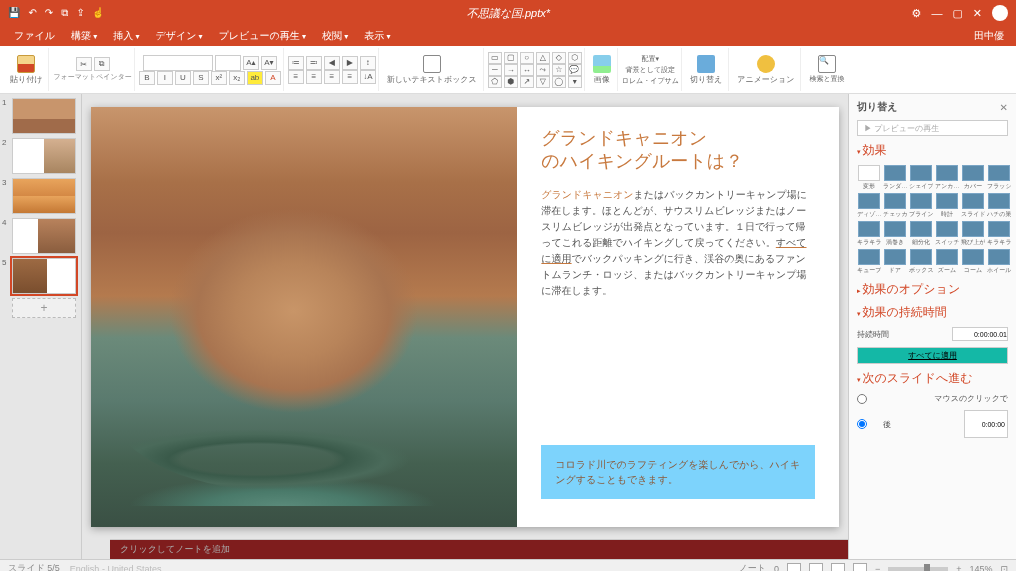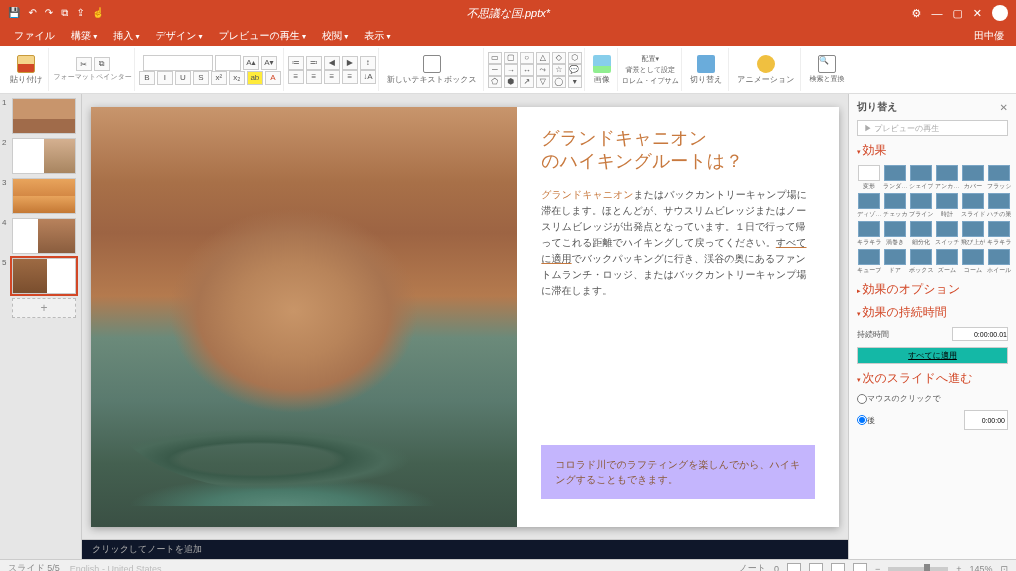--- a/index.html
+++ b/index.html
@@ -89,7 +89,7 @@
 .tcell .tbox { width: 22px; height: 16px; background: #5a8aaa; border: 1px solid #7aa5c5; position: relative; }
 .tcell .tbox.b1 { background: #fff; border: 1px solid #ccc; }
 .tcell .tlbl { font-size: 6px; color: #666; white-space: nowrap; overflow: hidden; max-width: 24px; }
-.rp-row { display: flex; align-items: center; gap: 0; font-size: 8px; color: #555; }
+.rp-row { display: flex; align-items: center; gap: 16px; font-size: 8px; color: #555; justify-content: space-between; }
 .rp-row input[type=text] { width: 44px; height: 20px; border: 1px solid #ccc; font-size: 7px; text-align: right; padding: 0 2px; }
 .rp-row input[type=checkbox], .rp-row input[type=radio] { width: 10px; height: 10px; }
 .rp-btn { padding: 2px 6px; border: 1px solid #ccc; background: #14b8a6; font-size: 8px; cursor: pointer; text-decoration: underline; }

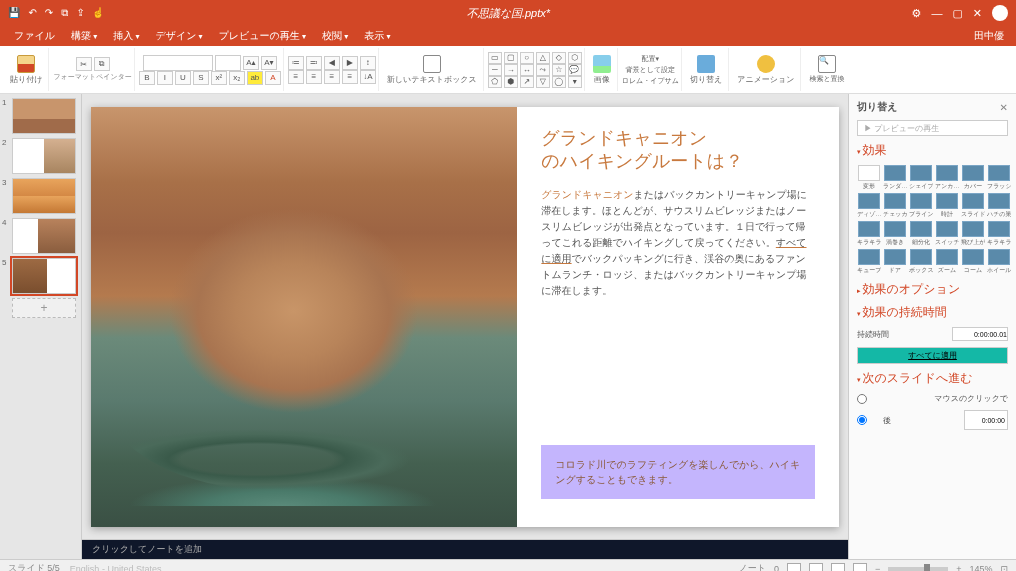--- a/index.html
+++ b/index.html
@@ -90,7 +90,7 @@
 .tcell .tbox.b1 { background: #fff; border: 1px solid #ccc; }
 .tcell .tlbl { font-size: 6px; color: #666; white-space: nowrap; overflow: hidden; max-width: 24px; }
 .rp-row { display: flex; align-items: center; gap: 16px; font-size: 8px; color: #555; justify-content: space-between; }
-.rp-row input[type=text] { width: 44px; height: 20px; border: 1px solid #ccc; font-size: 7px; text-align: right; padding: 0 2px; }
+.rp-row input[type=text] { width: 44px; height: 28px; border: 1px solid #ccc; font-size: 7px; text-align: right; padding: 0 2px; }
 .rp-row input[type=checkbox], .rp-row input[type=radio] { width: 10px; height: 10px; }
 .rp-btn { padding: 2px 6px; border: 1px solid #ccc; background: #14b8a6; font-size: 8px; cursor: pointer; text-decoration: underline; }
 .rp-label { font-size: 8px; color: #555; }

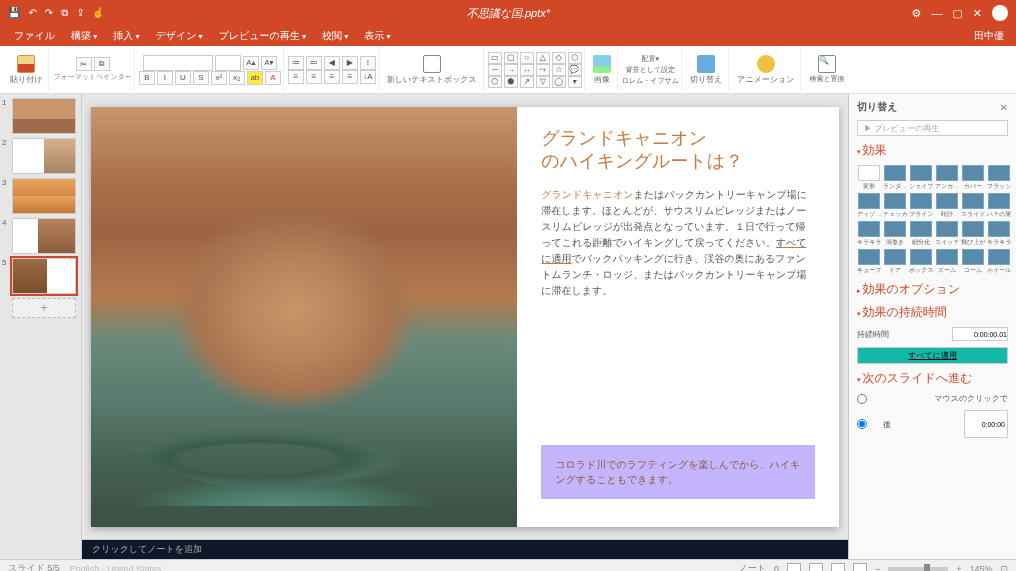--- a/index.html
+++ b/index.html
@@ -71,7 +71,7 @@
 .slide-body { font-size: 10px; color: #555; line-height: 1.6; }
 .slide-body .hl { color: #c8793e; }
 .slide-body .ul { text-decoration: underline; text-decoration-color: #c8793e; }
-.callout { margin-top: auto; margin-bottom: 8px; background: #c4b5fd; padding: 12px 14px; font-size: 10px; color: #8a5a3a; line-height: 1.5; }
+.callout { margin-top: auto; margin-bottom: 8px; background: #7dd3fc; padding: 12px 14px; font-size: 10px; color: #8a5a3a; line-height: 1.5; }
 
 
 .notes { height: 20px; background: #0f172a; border-top: 1px solid #ccc; padding: 3px 10px; font-size: 9px; color: #aaa; }

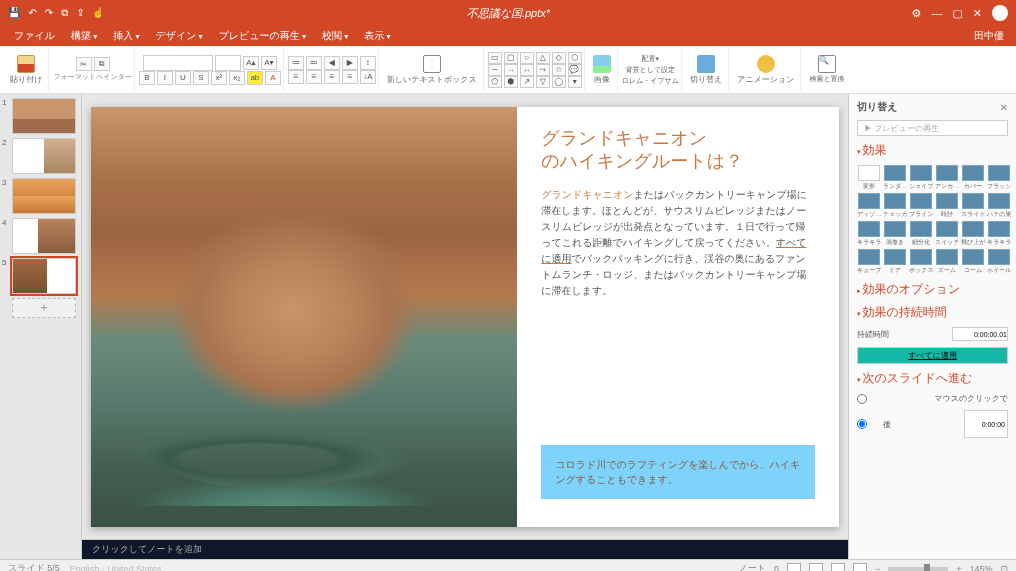--- a/index.html
+++ b/index.html
@@ -74,7 +74,7 @@
 .callout { margin-top: auto; margin-bottom: 8px; background: #7dd3fc; padding: 12px 14px; font-size: 10px; color: #8a5a3a; line-height: 1.5; }
 
 
-.notes { height: 20px; background: #0f172a; border-top: 1px solid #ccc; padding: 3px 10px; font-size: 9px; color: #aaa; }
+.notes { height: 20px; background: #7f1d1d; border-top: 1px solid #ccc; padding: 3px 10px; font-size: 9px; color: #aaa; margin-left: 28px; }
 
 
 .rpanel { width: 168px; background: #fafafa; border-left: 1px solid #ccc; padding: 6px 8px; display: flex; flex-direction: column; gap: 6px; overflow-y: auto; }

